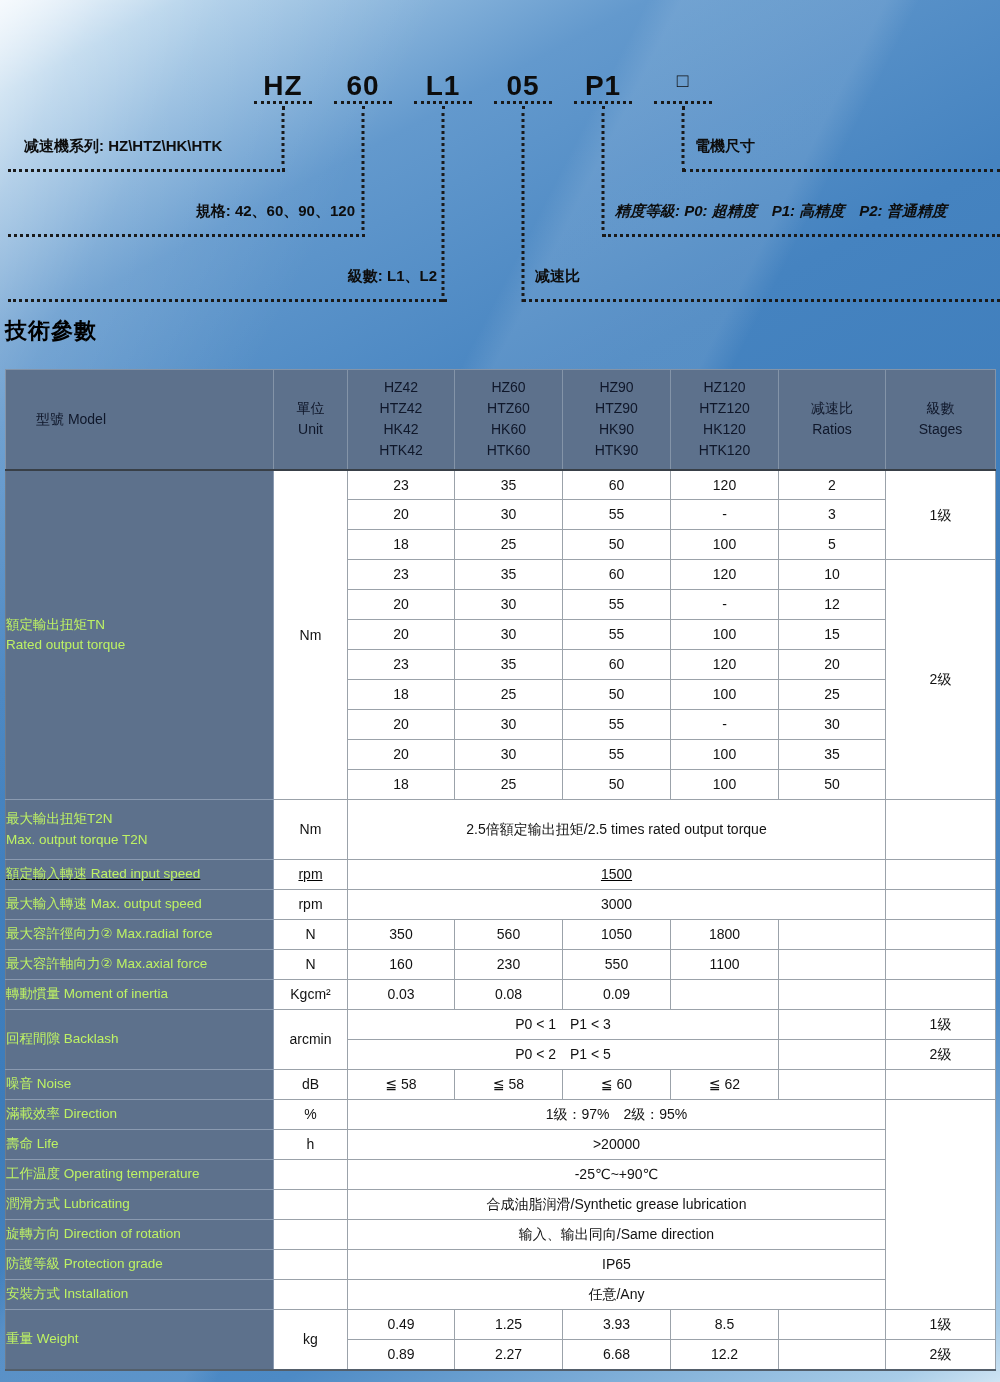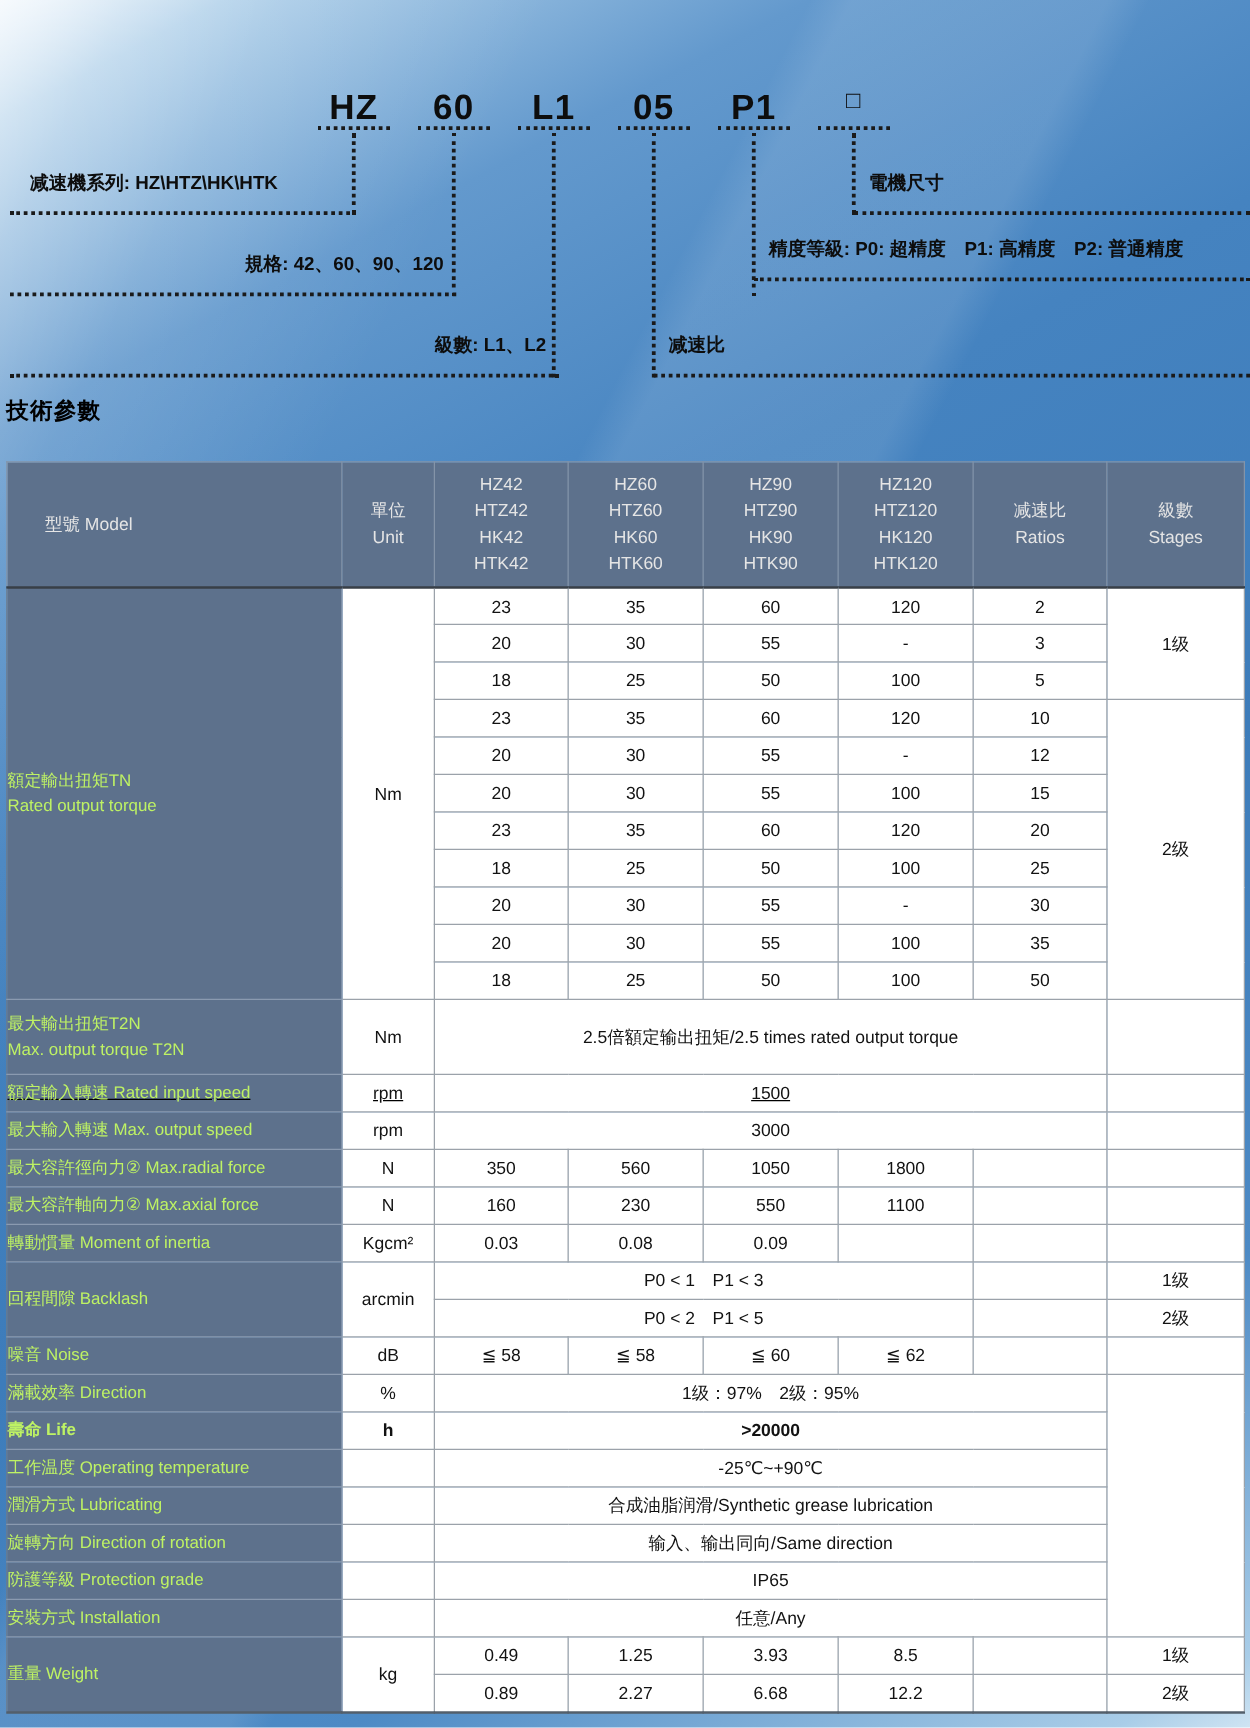--- a/index.html
+++ b/index.html
@@ -21,7 +21,7 @@
   .co-series{left:8px;top:137px;width:277px;height:35px;padding-left:16px;box-sizing:border-box;}
   .co-motor{left:683px;top:137px;width:317px;height:35px;padding-left:12px;box-sizing:border-box;}
   .co-spec{left:8px;top:202px;width:357px;height:35px;justify-content:flex-end;padding-right:10px;box-sizing:border-box;}
-  .co-precision{left:603px;top:190px;width:397px;height:35px;padding-left:12px;box-sizing:border-box;}
+  .co-precision{left:603px;top:202px;width:397px;height:35px;padding-left:12px;box-sizing:border-box;font-style:italic;}
   .co-stages{left:8px;top:267px;width:439px;height:35px;justify-content:flex-end;padding-right:10px;box-sizing:border-box;}
   .co-ratio{left:523px;top:267px;width:477px;height:35px;padding-left:12px;box-sizing:border-box;}
   .section-title{position:absolute;left:5px;top:316px;font-size:18px;font-weight:bold;color:#000;letter-spacing:1px;}

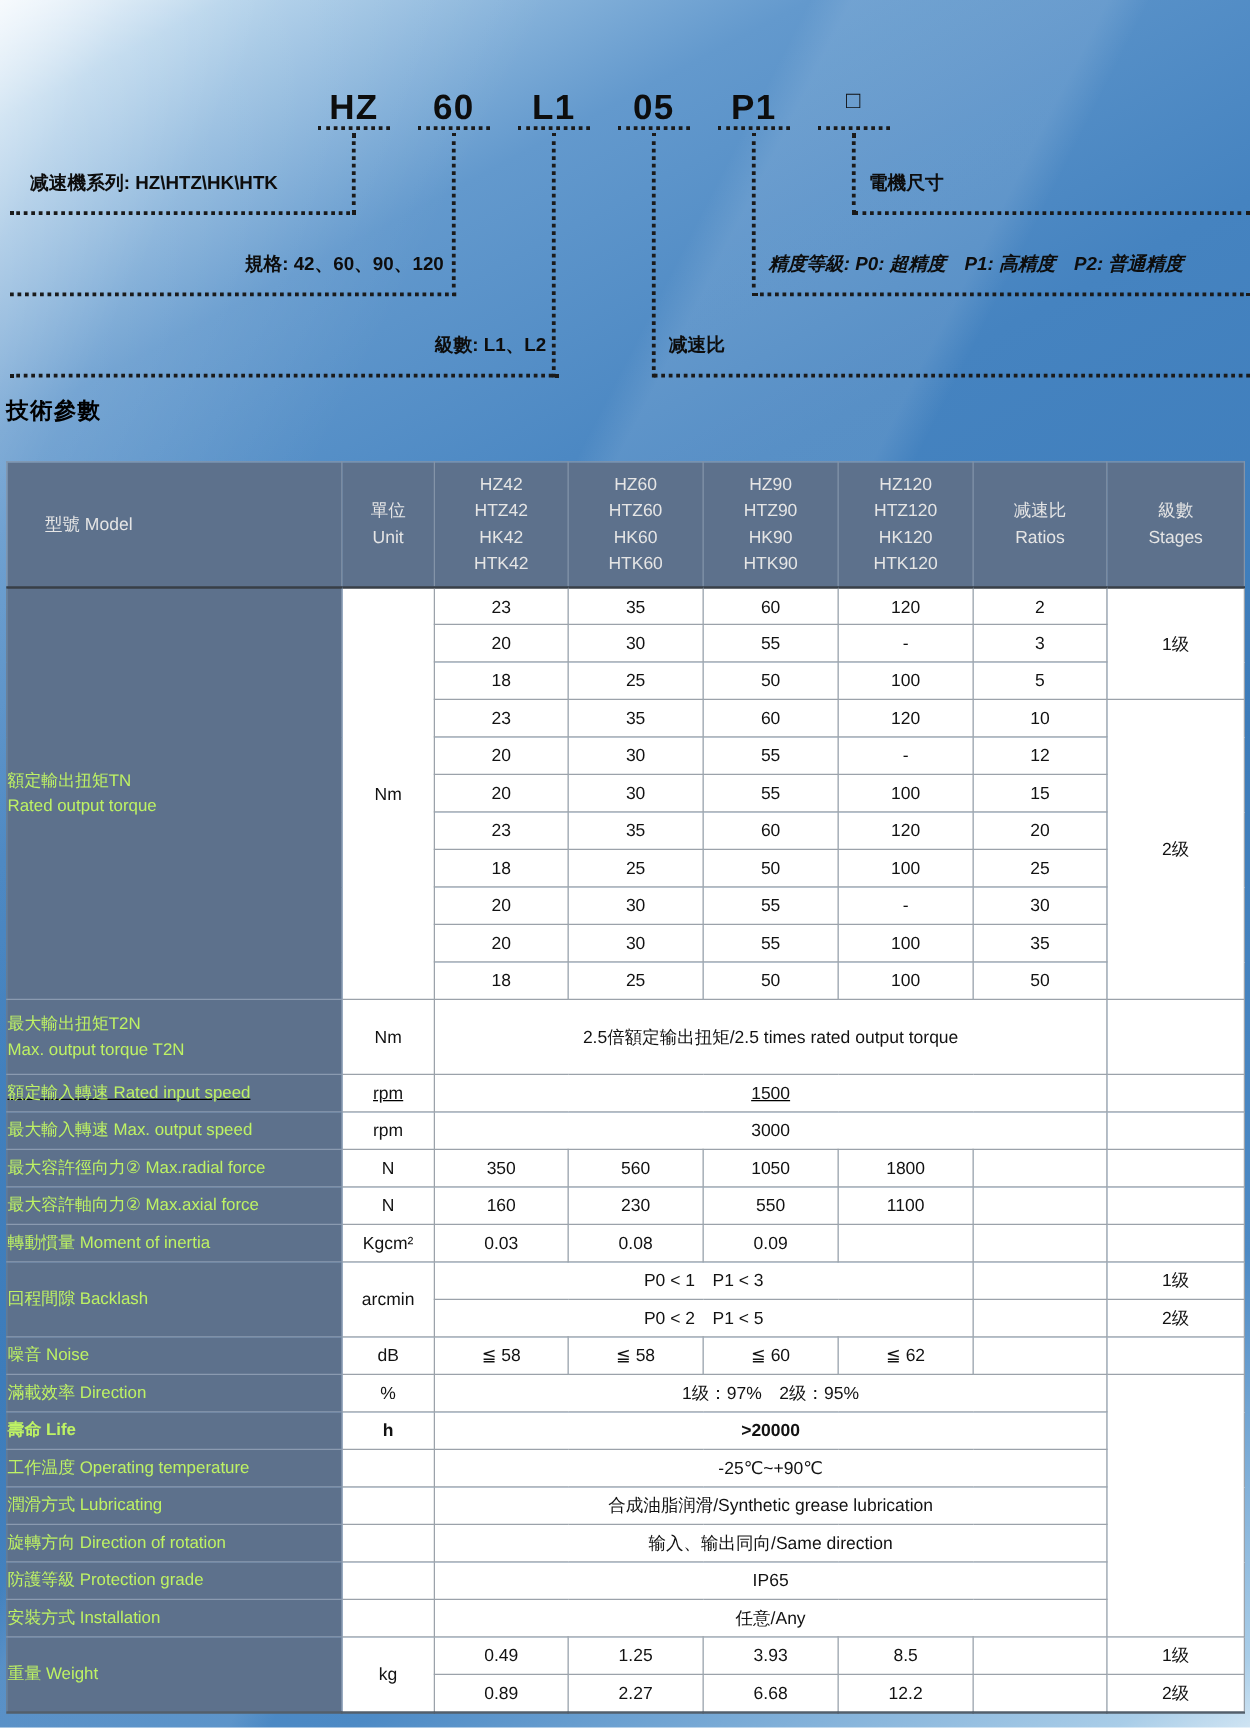--- a/index.html
+++ b/index.html
@@ -24,7 +24,7 @@
   .co-precision{left:603px;top:202px;width:397px;height:35px;padding-left:12px;box-sizing:border-box;font-style:italic;}
   .co-stages{left:8px;top:267px;width:439px;height:35px;justify-content:flex-end;padding-right:10px;box-sizing:border-box;}
   .co-ratio{left:523px;top:267px;width:477px;height:35px;padding-left:12px;box-sizing:border-box;}
-  .section-title{position:absolute;left:5px;top:316px;font-size:18px;font-weight:bold;color:#000;letter-spacing:1px;}
+  .section-title{position:absolute;left:5px;top:316px;font-size:22px;font-weight:bold;color:#000;letter-spacing:1px;}
   
   table.spec{position:absolute;left:5px;top:369px;width:990px;table-layout:fixed;border-collapse:collapse;
     border:1px solid #707c89;border-bottom:2px solid #535f6b;}

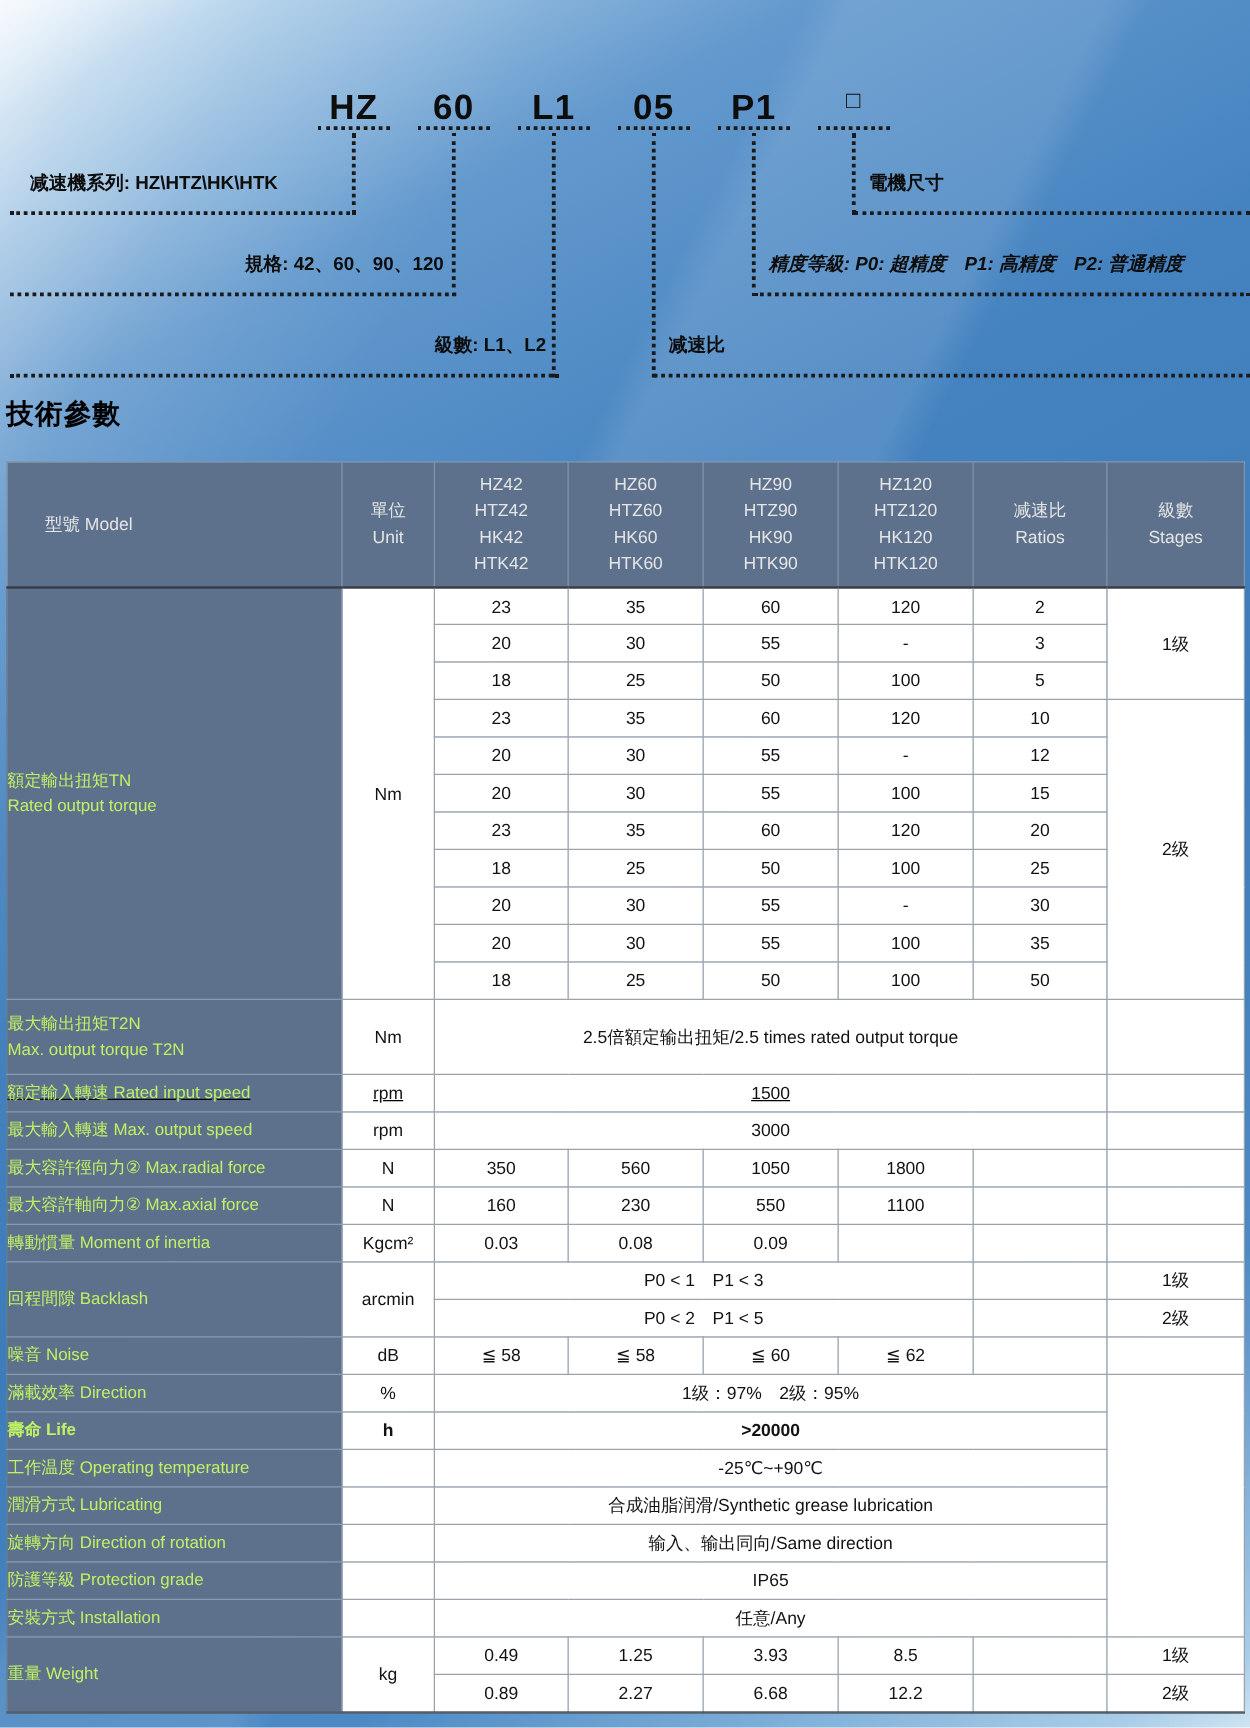--- a/index.html
+++ b/index.html
@@ -29,7 +29,7 @@
   table.spec{position:absolute;left:5px;top:369px;width:990px;table-layout:fixed;border-collapse:collapse;
     border:1px solid #707c89;border-bottom:2px solid #535f6b;}
   table.spec thead tr{height:100px;}
-  table.spec th{background:#5d718c;color:#e5e5e5;font-size:14px;font-weight:normal;text-align:center;
+  table.spec th{background:#5d718c;color:#0f172a;font-size:14px;font-weight:normal;text-align:center;
     border:1px solid #8494a8;border-bottom:2px solid #383f47;white-space:pre-line;line-height:1.5;padding:0;}
   table.spec th.th-model{text-align:left;padding-left:30px;}
   table.spec td{padding:0;white-space:pre-line;}

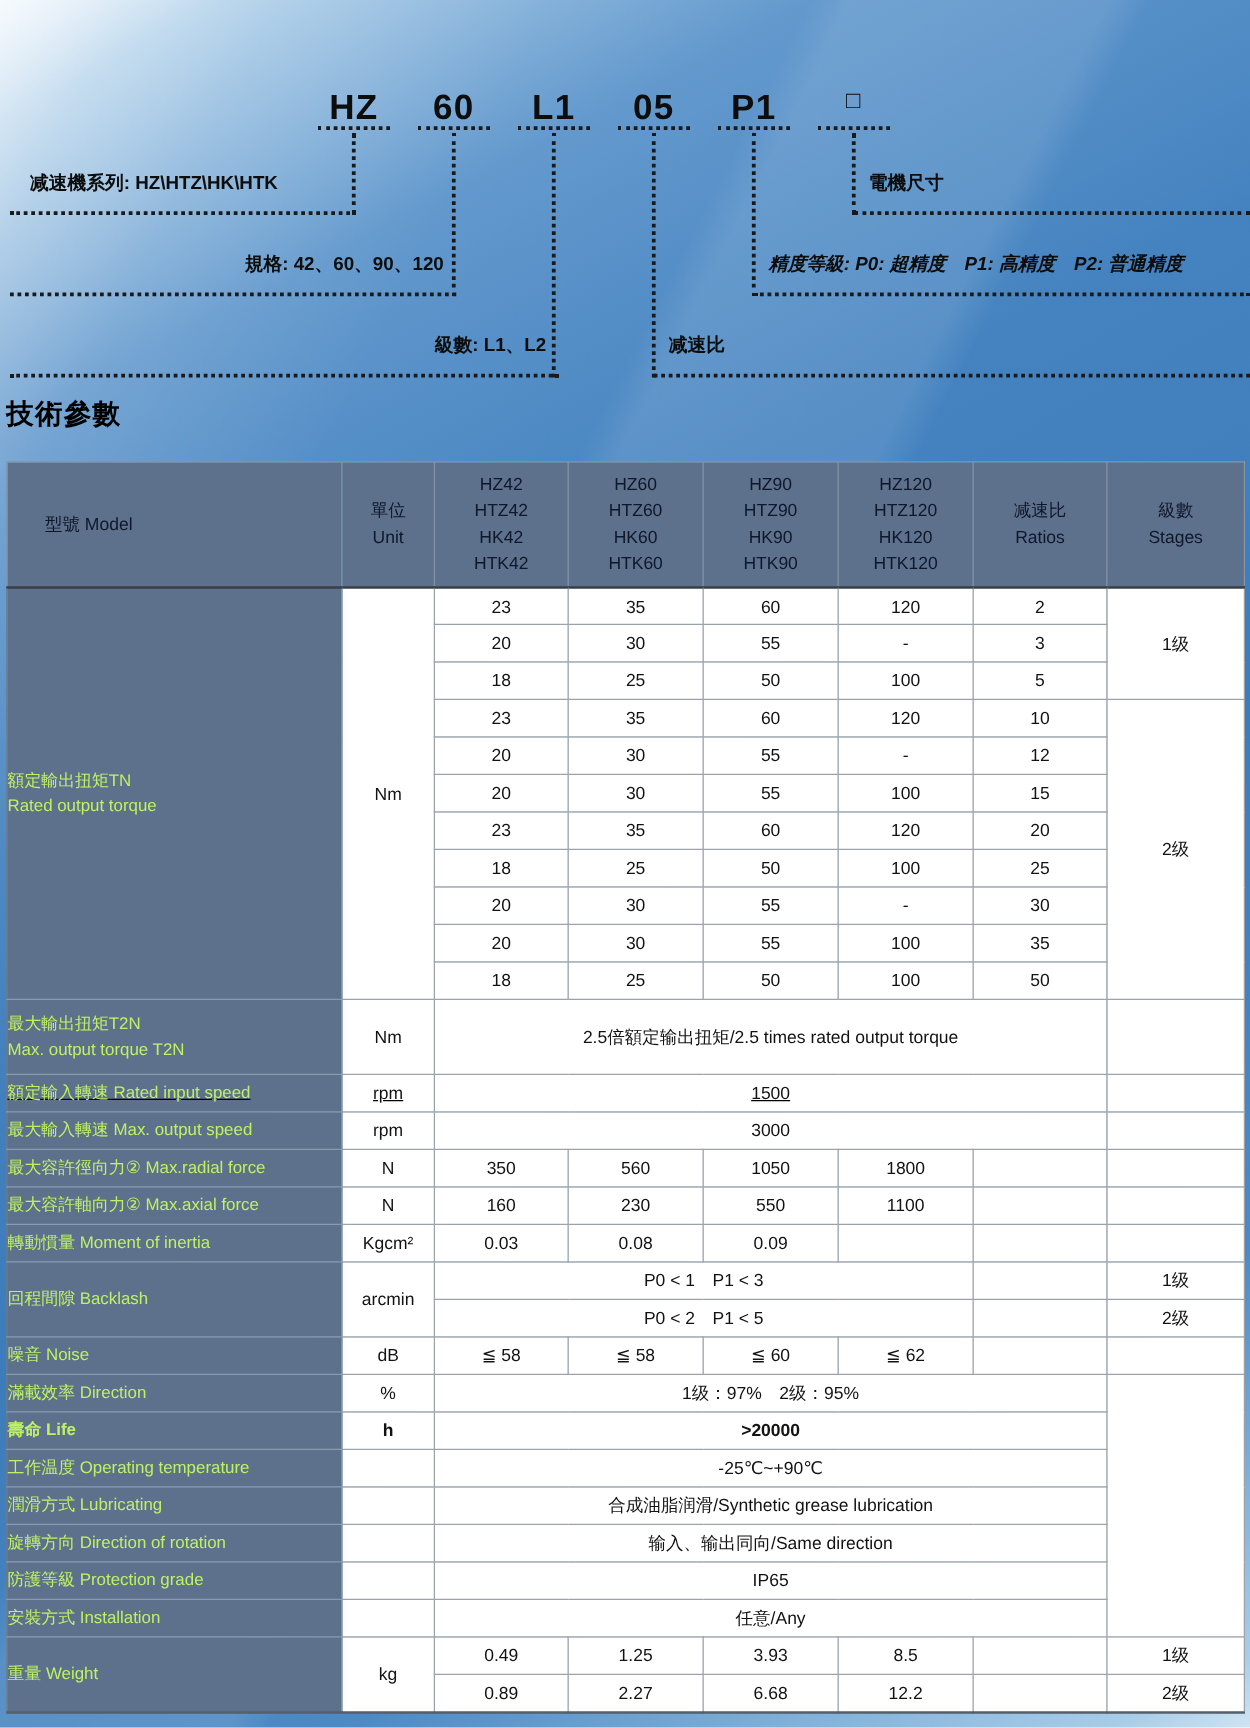--- a/index.html
+++ b/index.html
@@ -286,7 +286,7 @@
           <td colspan="5" class="val">1级：97%　2级：95%</td>
           <td rowspan="7" class="val"></td>
         </tr>
-        <tr style="height: 30px; font-weight: bold;">
+        <tr style="height: 30px;">
           <td rowspan="1" class="lbl">壽命 Life</td>
           <td rowspan="1" class="val">h</td>
           <td colspan="5" class="val">&gt;20000</td>

